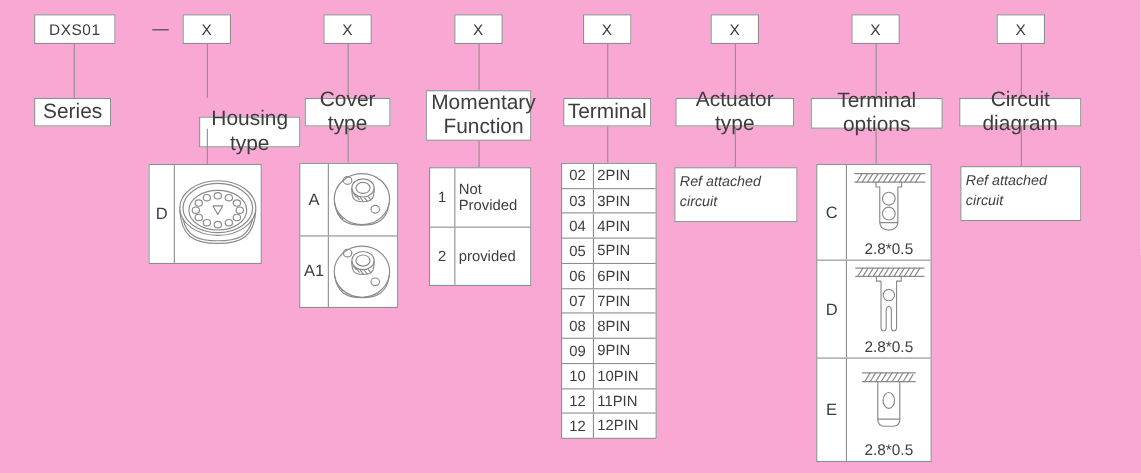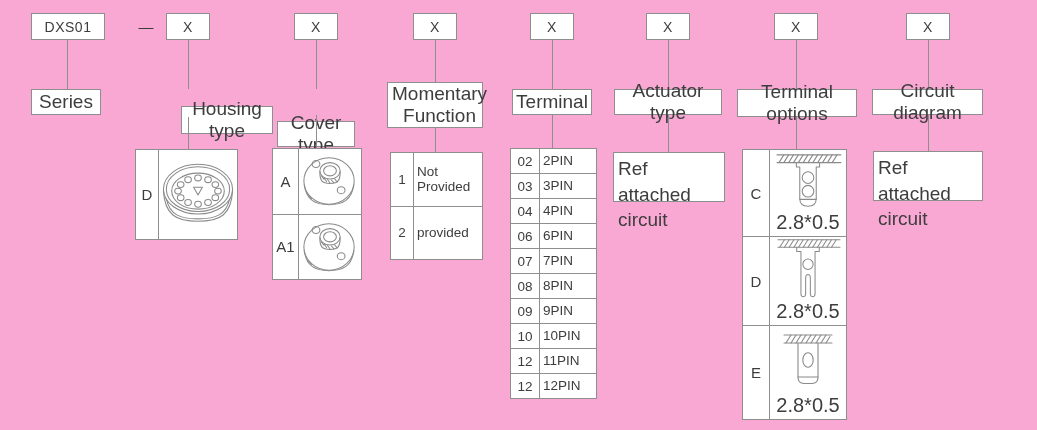--- a/index.html
+++ b/index.html
@@ -58,7 +58,7 @@
 
   <div class="abs labelbox" style="left:31px;top:89px;width:70px;height:26px;">Series</div>
   <div class="abs labelbox" style="left:137px;top:106px;width:92px;height:28px;margin-left:44px;">Housing type</div>
-  <div class="abs labelbox" style="left:277px;top:89px;width:78px;height:26px;margin-top:32px;">Cover type</div>
+  <div class="abs labelbox" style="left:277px;top:89px;width:78px;height:26px;">Cover type</div>
   <div class="abs labelbox wrap" style="left:387px;top:82px;width:96px;height:46px;">Momentary Function</div>
   <div class="abs labelbox" style="left:512px;top:89px;width:80px;height:26px;">Terminal</div>
   <div class="abs labelbox" style="left:614px;top:89px;width:108px;height:26px;">Actuator type</div>

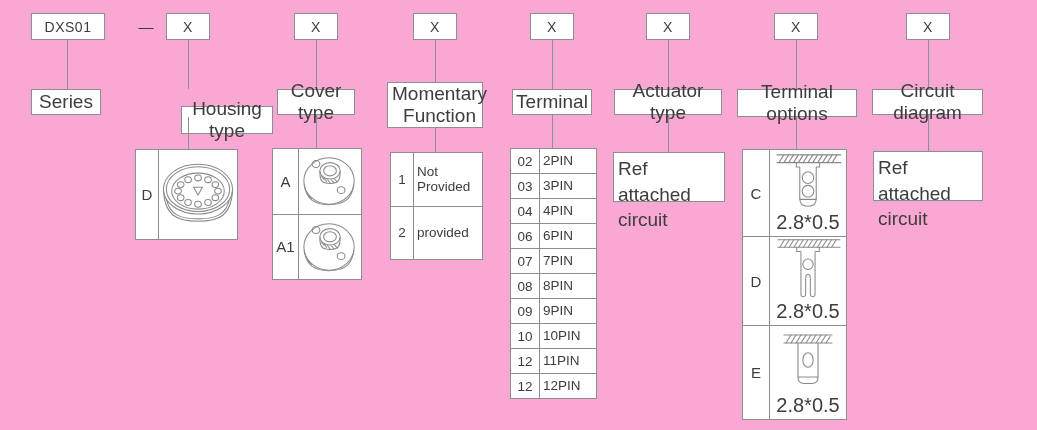--- a/index.html
+++ b/index.html
@@ -25,7 +25,7 @@
   .tcode{border-right:1px solid var(--line);display:flex;align-items:center;justify-content:center;flex:none;font-size:13.5px;}
   .tcode.big{font-size:15px;}
   .tdesc{flex:1;display:flex;align-items:center;padding-left:3px;font-size:13.5px;line-height:1.15;}
-  .note{border:1px solid var(--line);font-size:19px;line-height:1.35;padding:3px 4px;background:#fff;}
+  .note{border:1px solid var(--line);font-size:13px;line-height:1.35;padding:3px 4px;background:#fff;font-style:italic;}
   .drawcell{flex:1;display:flex;flex-direction:column;align-items:center;justify-content:flex-end;position:relative;}
   .drawcell .art{flex:1;display:flex;align-items:center;justify-content:center;width:100%;}
   .dim{font-size:20px;padding-bottom:2px;text-align:center;}

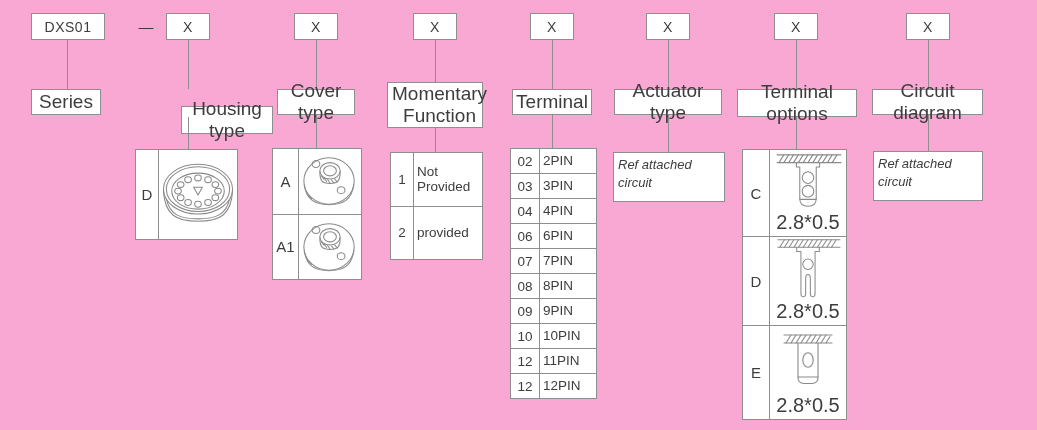--- a/index.html
+++ b/index.html
@@ -173,6 +173,10 @@
         <div class="tdesc">4PIN</div>
       </div>
     <div class="trow">
+        <div class="tcode" style="width:28px;">05</div>
+        <div class="tdesc">5PIN</div>
+      </div>
+    <div class="trow">
         <div class="tcode" style="width:28px;">06</div>
         <div class="tdesc">6PIN</div>
       </div>

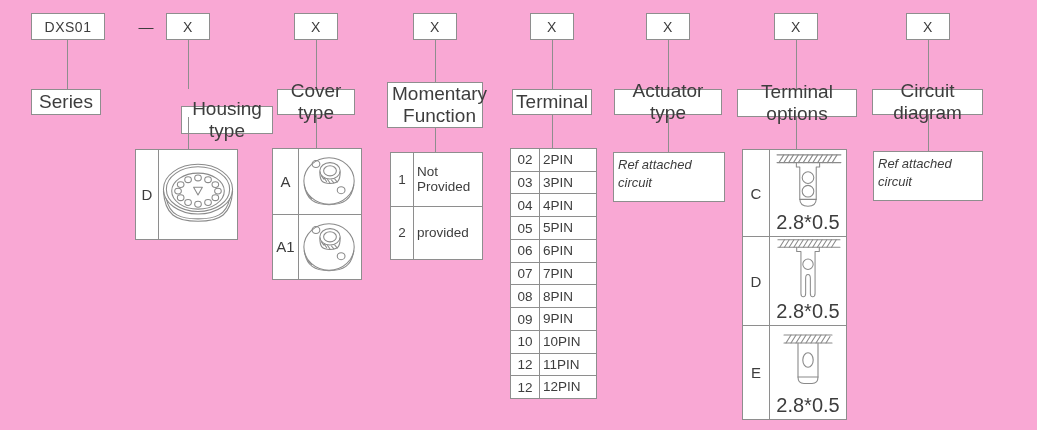--- a/index.html
+++ b/index.html
@@ -28,7 +28,7 @@
   .note{border:1px solid var(--line);font-size:13px;line-height:1.35;padding:3px 4px;background:#fff;font-style:italic;}
   .drawcell{flex:1;display:flex;flex-direction:column;align-items:center;justify-content:flex-end;position:relative;}
   .drawcell .art{flex:1;display:flex;align-items:center;justify-content:center;width:100%;}
-  .dim{font-size:20px;padding-bottom:2px;text-align:center;}
+  .dim{font-size:14px;padding-bottom:2px;text-align:center;}
   svg{display:block;}
 </style>
 </head>

